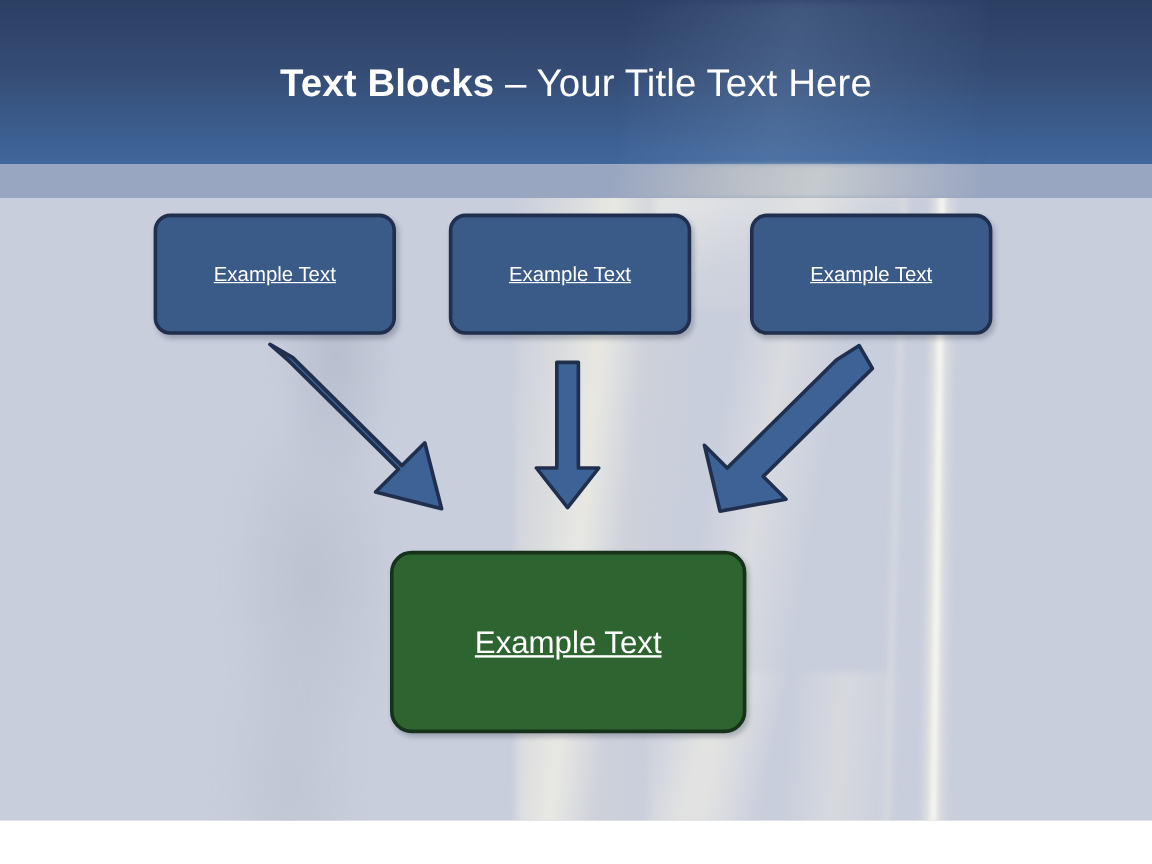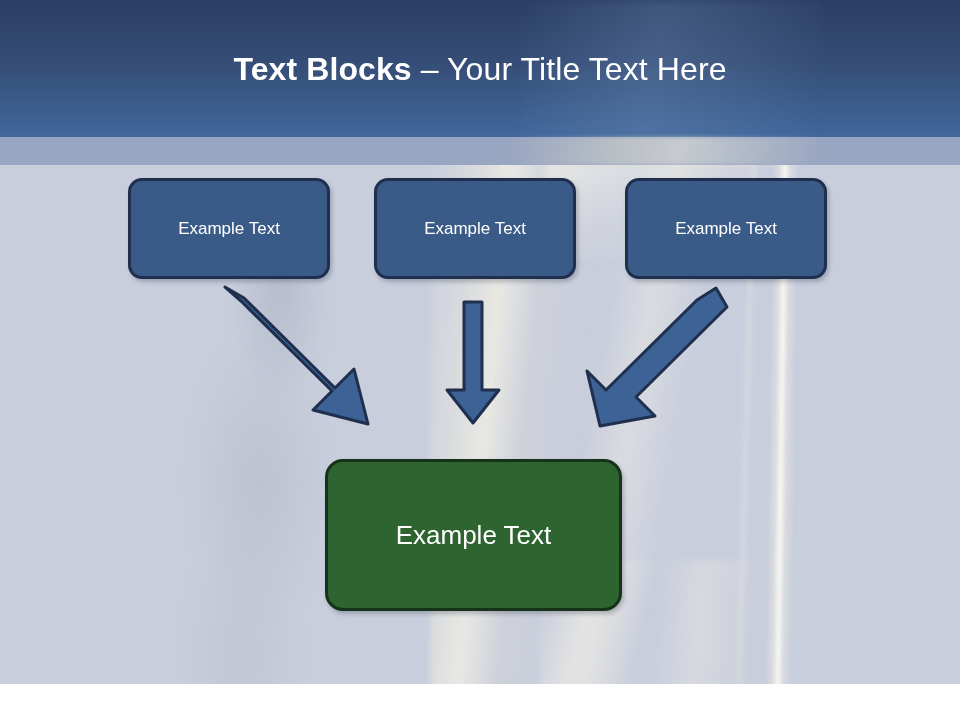--- a/index.html
+++ b/index.html
@@ -179,6 +179,7 @@
     color: #ffffff;
     text-align: center;
     box-shadow: 2px 3px 4px rgba(40,50,70,0.28);
+    text-decoration: underline;
   }
   .node-top {
     width: 202px;

